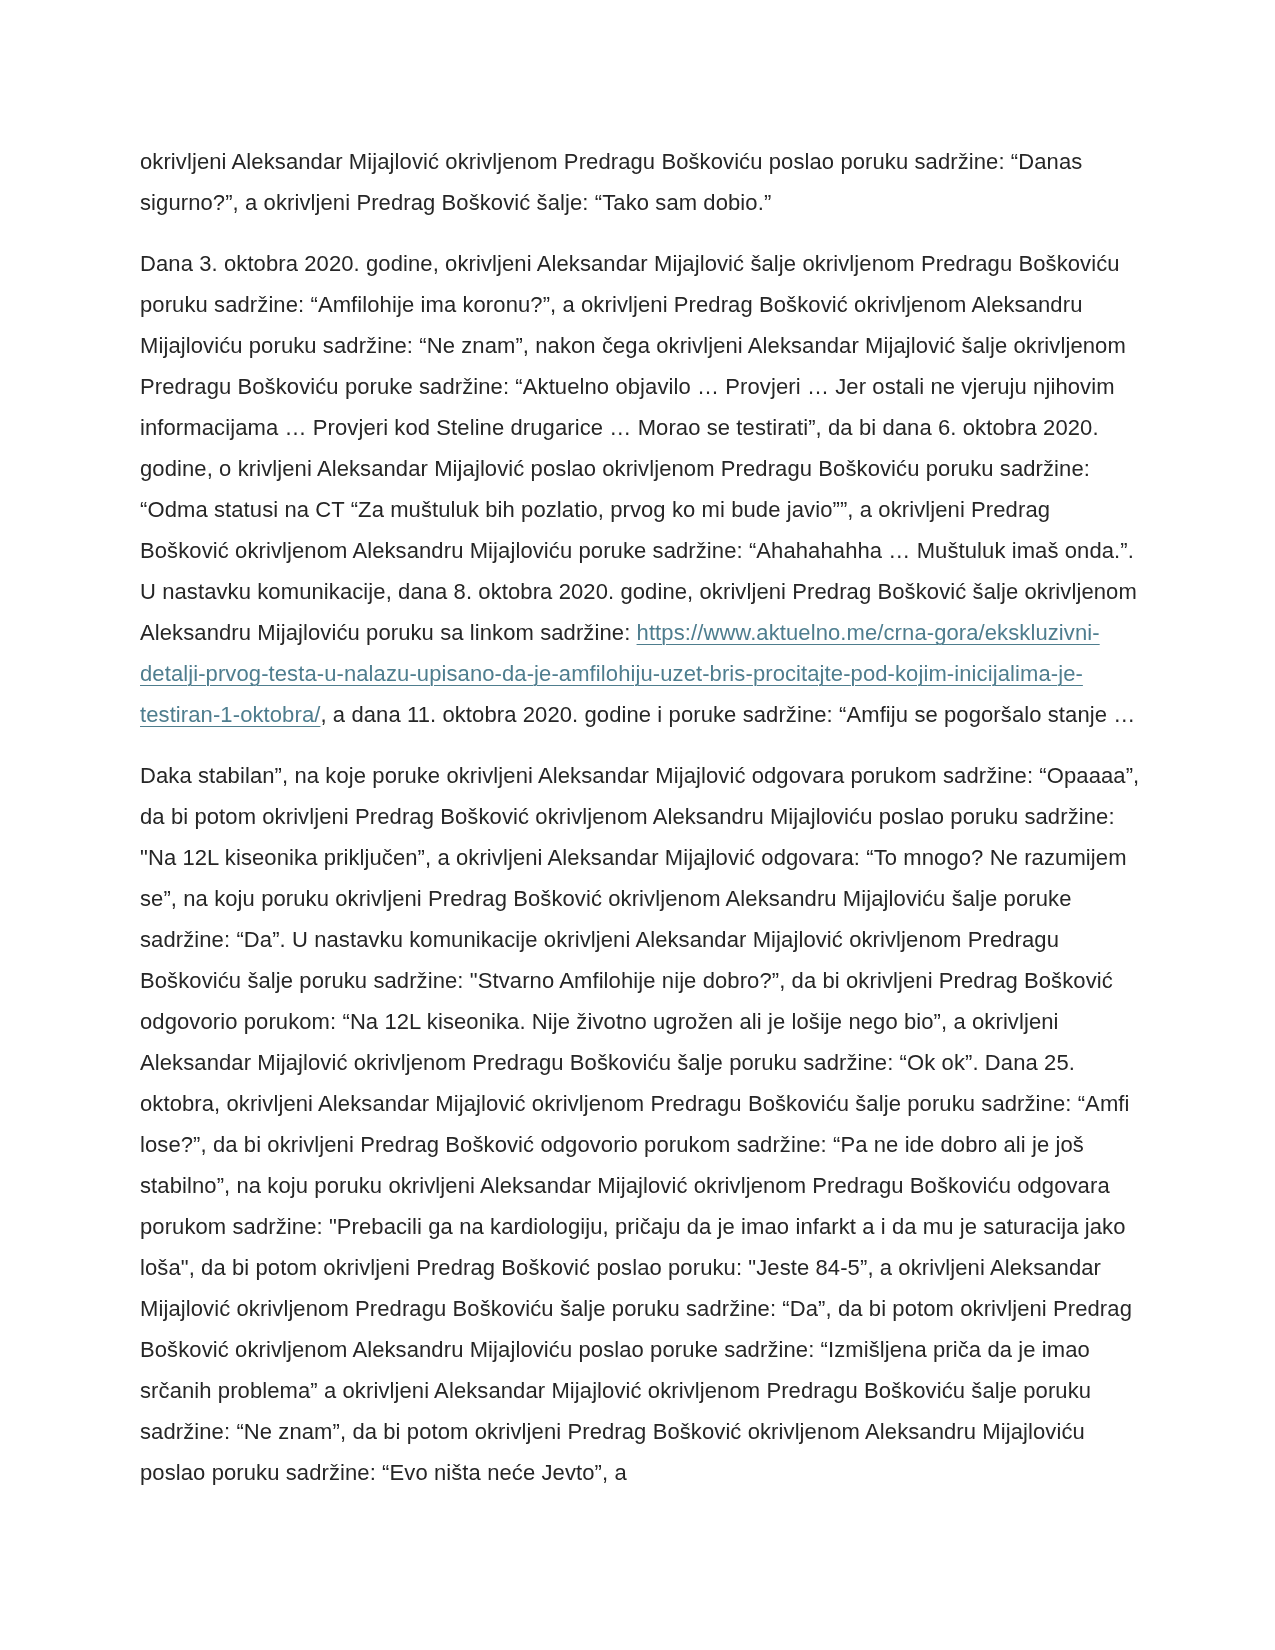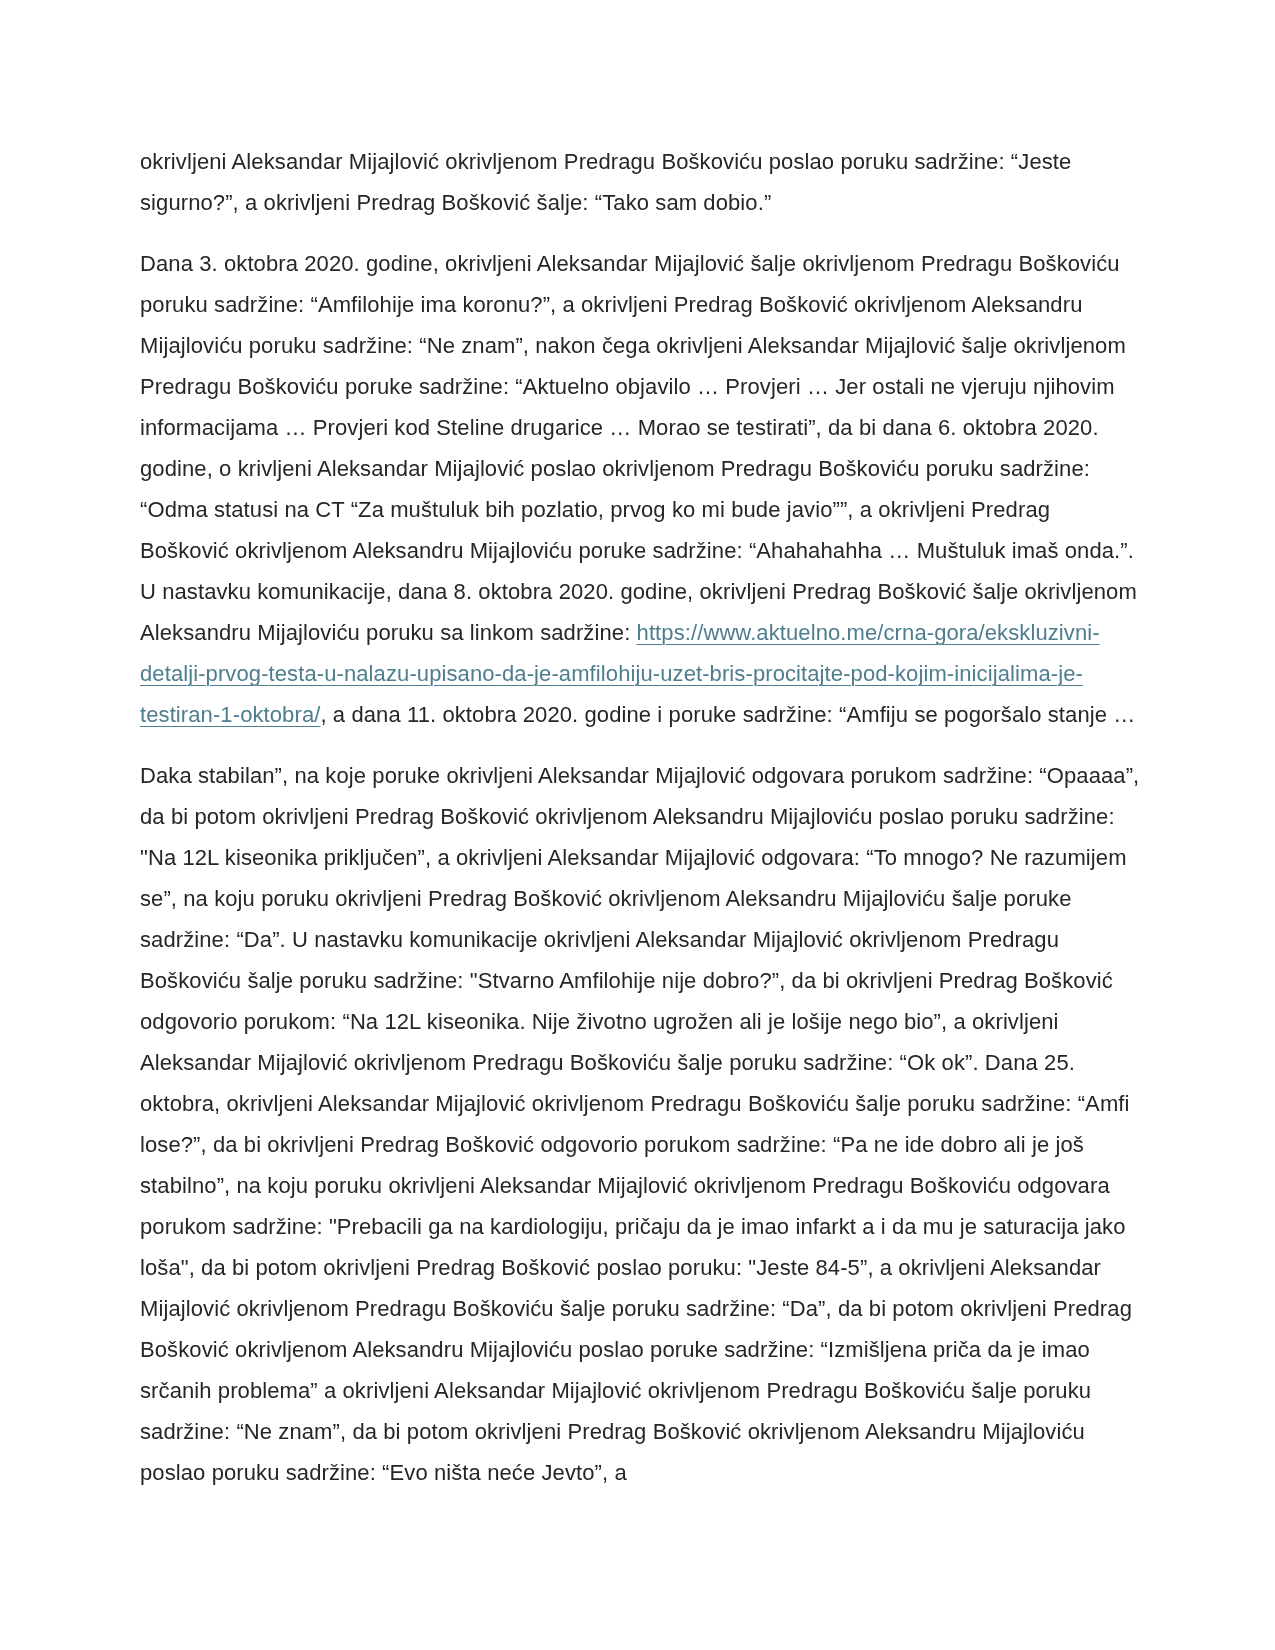--- a/index.html
+++ b/index.html
@@ -50,7 +50,7 @@
 
 <div class="doc-page">
   <main class="text-block" id="text-block">
-      <p class="doc-paragraph"><span>okrivljeni Aleksandar Mijajlović okrivljenom Predragu Boškoviću poslao poruku sadržine: “Jeste sigurno?”, a okrivljeni Predrag Bošković šalje: “Tako sam dobio.”</span></p>
+      <p class="doc-paragraph"><span>okrivljeni Aleksandar Mijajlović okrivljenom Predragu Boškoviću poslao poruku sadržine: “Danas sigurno?”, a okrivljeni Predrag Bošković šalje: “Tako sam dobio.”</span></p>
       <p class="doc-paragraph"><span>Dana 3. oktobra 2020. godine, okrivljeni Aleksandar Mijajlović šalje okrivljenom Predragu Boškoviću poruku sadržine: “Amfilohije ima koronu?”, a okrivljeni Predrag Bošković okrivljenom Aleksandru Mijajloviću poruku sadržine: “Ne znam”, nakon čega okrivljeni Aleksandar Mijajlović šalje okrivljenom Predragu Boškoviću poruke sadržine: “Aktuelno objavilo … Provjeri … Jer ostali ne vjeruju njihovim informacijama … Provjeri kod Steline drugarice … Morao se testirati”, da bi dana 6. oktobra 2020. godine, o krivljeni Aleksandar Mijajlović poslao okrivljenom Predragu Boškoviću poruku sadržine: “Odma statusi na CT “Za muštuluk bih pozlatio, prvog ko mi bude javio””, a okrivljeni Predrag Bošković okrivljenom Aleksandru Mijajloviću poruke sadržine: “Ahahahahha … Muštuluk imaš onda.”. U nastavku komunikacije, dana 8. oktobra 2020. godine, okrivljeni Predrag Bošković šalje okrivljenom Aleksandru Mijajloviću poruku sa linkom sadržine: </span><a class="doc-link" href="#">https://www.aktuelno.me/crna-gora/ekskluzivni-detalji-prvog-testa-u-nalazu-upisano-da-je-amfilohiju-uzet-bris-procitajte-pod-kojim-inicijalima-je-testiran-1-oktobra/</a><span>, a dana 11. oktobra 2020. godine i poruke sadržine: “Amfiju se pogoršalo stanje …</span></p>
       <p class="doc-paragraph"><span>Daka stabilan”, na koje poruke okrivljeni Aleksandar Mijajlović odgovara porukom sadržine: “Opaaaa”, da bi potom okrivljeni Predrag Bošković okrivljenom Aleksandru Mijajloviću poslao poruku sadržine: "Na 12L kiseonika priključen”, a okrivljeni Aleksandar Mijajlović odgovara: “To mnogo? Ne razumijem se”, na koju poruku okrivljeni Predrag Bošković okrivljenom Aleksandru Mijajloviću šalje poruke sadržine: “Da”. U nastavku komunikacije okrivljeni Aleksandar Mijajlović okrivljenom Predragu Boškoviću šalje poruku sadržine: "Stvarno Amfilohije nije dobro?”, da bi okrivljeni Predrag Bošković odgovorio porukom: “Na 12L kiseonika. Nije životno ugrožen ali je lošije nego bio”, a okrivljeni Aleksandar Mijajlović okrivljenom Predragu Boškoviću šalje poruku sadržine: “Ok ok”. Dana 25. oktobra, okrivljeni Aleksandar Mijajlović okrivljenom Predragu Boškoviću šalje poruku sadržine: “Amfi lose?”, da bi okrivljeni Predrag Bošković odgovorio porukom sadržine: “Pa ne ide dobro ali je još stabilno”, na koju poruku okrivljeni Aleksandar Mijajlović okrivljenom Predragu Boškoviću odgovara porukom sadržine: "Prebacili ga na kardiologiju, pričaju da je imao infarkt a i da mu je saturacija jako loša", da bi potom okrivljeni Predrag Bošković poslao poruku: "Jeste 84-5”, a okrivljeni Aleksandar Mijajlović okrivljenom Predragu Boškoviću šalje poruku sadržine: “Da”, da bi potom okrivljeni Predrag Bošković okrivljenom Aleksandru Mijajloviću poslao poruke sadržine: “Izmišljena priča da je imao srčanih problema” a okrivljeni Aleksandar Mijajlović okrivljenom Predragu Boškoviću šalje poruku sadržine: “Ne znam”, da bi potom okrivljeni Predrag Bošković okrivljenom Aleksandru Mijajloviću poslao poruku sadržine: “Evo ništa neće Jevto”, a</span></p>
     </main>

